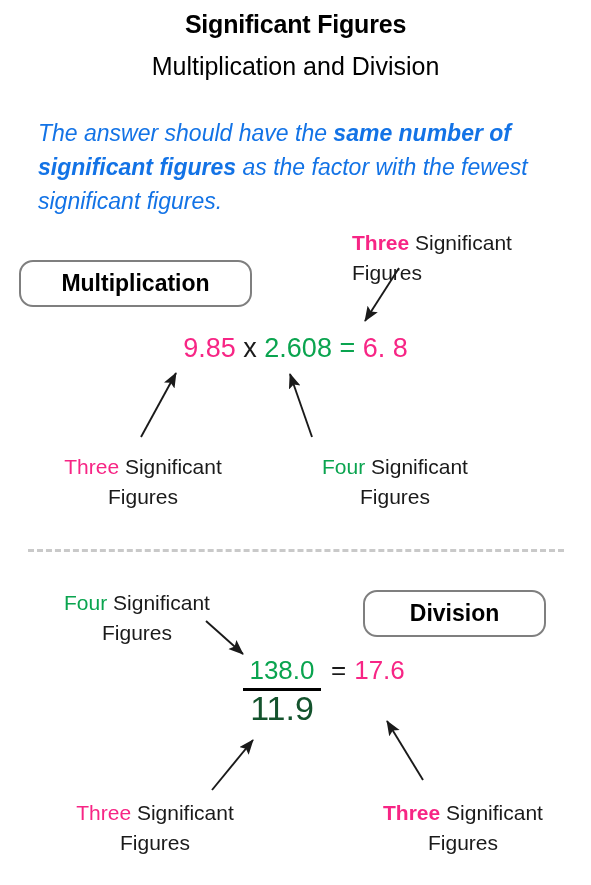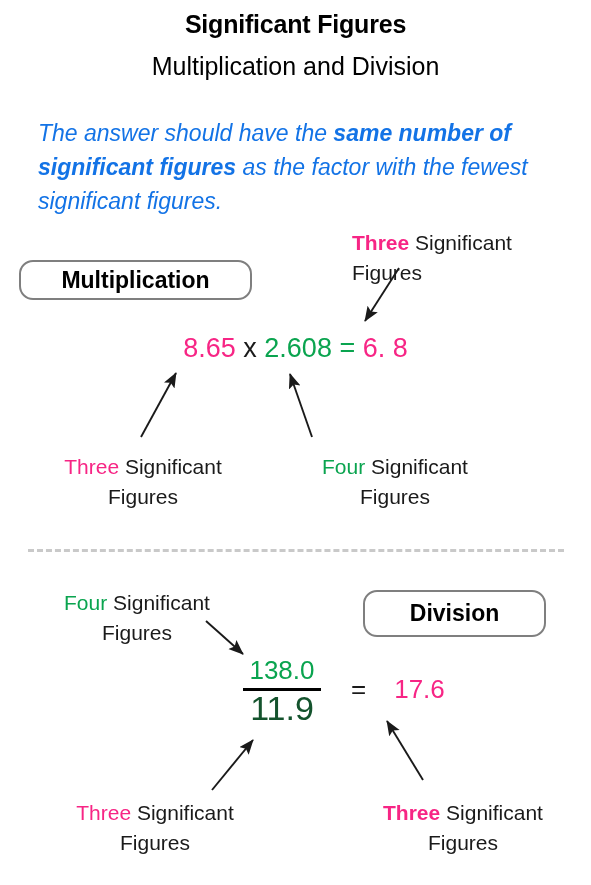--- a/index.html
+++ b/index.html
@@ -71,7 +71,7 @@
     top: 260px;
     left: 19px;
     width: 233px;
-    height: 40px;
+    height: 47px;
   }
   #pill-division {
     top: 590px;

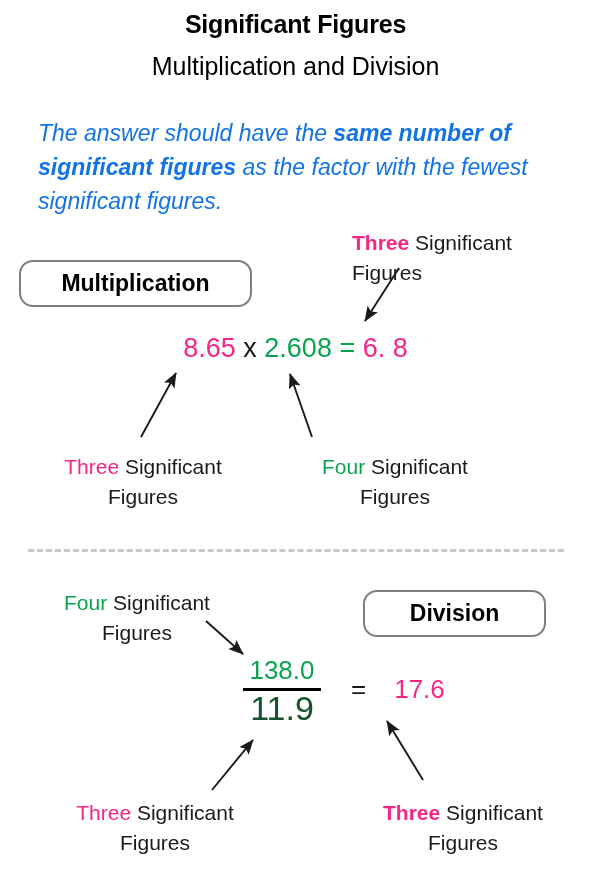--- a/index.html
+++ b/index.html
@@ -179,7 +179,7 @@
 
   <div class="abs caption" id="cap-top-right"><span class="pink bold">Three</span><span class="black"> Significant Figures</span></div>
 
-  <div class="abs" id="equation"><span class="pink">8.65</span><span class="black"> </span><span class="black">x</span><span class="black"> </span><span class="green">2.608</span><span class="green"> </span><span class="green">=</span><span class="green"> </span><span class="pink">6. 8</span></div>
+  <div class="abs" id="equation"><span class="pink">9.85</span><span class="black"> </span><span class="black">x</span><span class="black"> </span><span class="green">2.608</span><span class="green"> </span><span class="green">=</span><span class="green"> </span><span class="pink">6. 8</span></div>
 
   <div class="abs caption" id="cap-mul-left"><span class="pink">Three</span><span class="black"> Significant Figures</span></div>
 

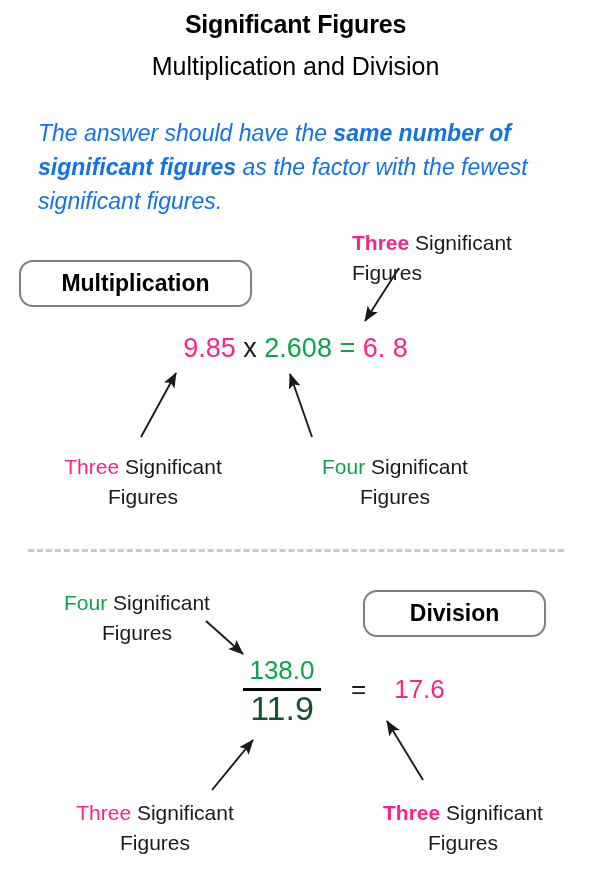--- a/index.html
+++ b/index.html
@@ -114,8 +114,7 @@
     top: 655px;
     left: 243px;
     display: flex;
-    align-items: center;
-    gap: 20px;
+    align-items: flex-start;
   }
   #fraction {
     display: inline-block;

